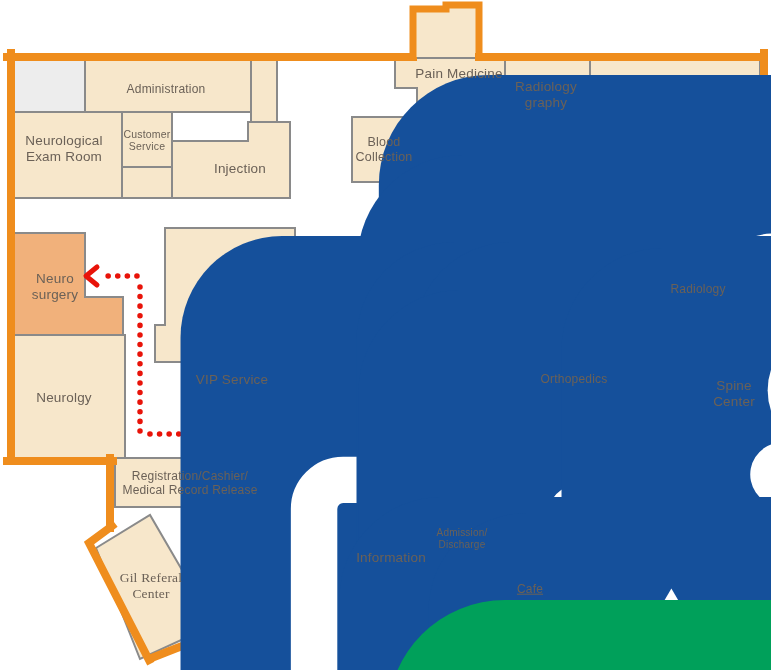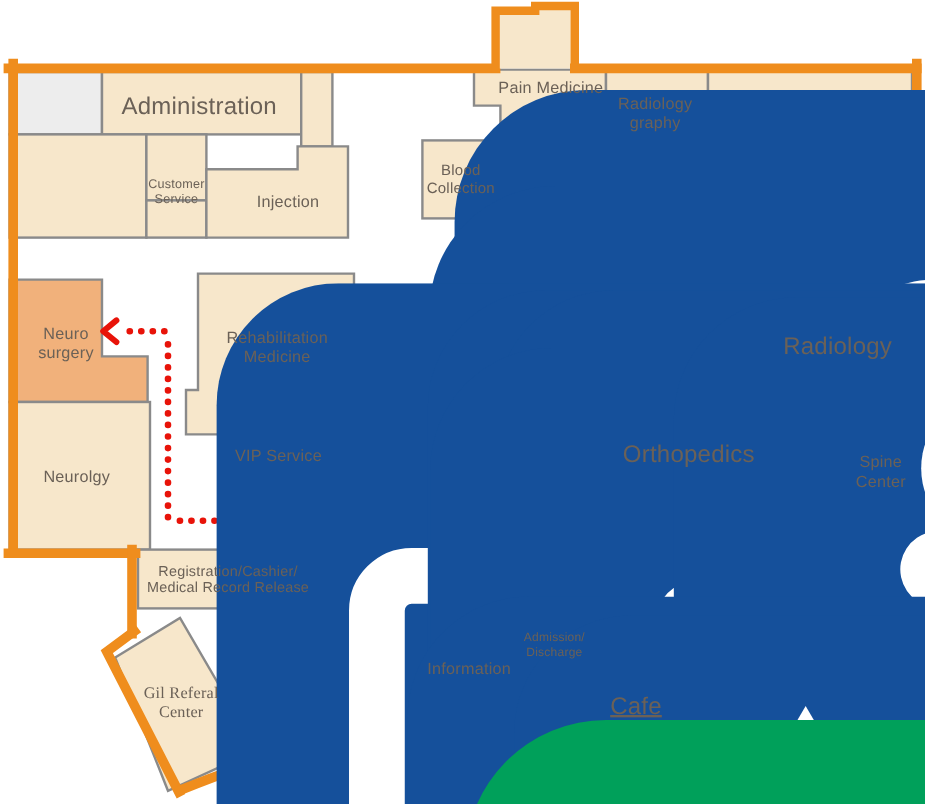--- a/index.html
+++ b/index.html
@@ -12,7 +12,7 @@
   .s105{font-size:10.5px;line-height:1.15;margin-top:20px;}
   .s12{font-size:12px;line-height:1.2;}
   .s125{font-size:12.5px;}
-  .s14{font-size:20px;}
+  .s14{font-size:12px;}
 </style>
 </head>
 <body>

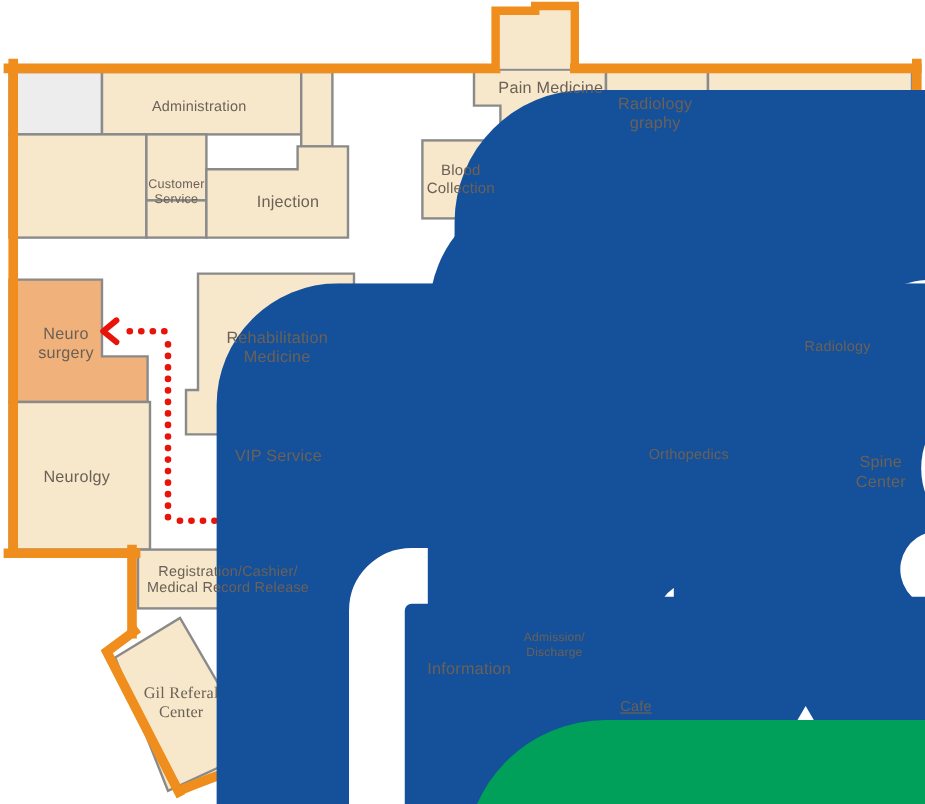--- a/index.html
+++ b/index.html
@@ -154,6 +154,8 @@
 </svg>
 
 <div class="lbl s14" style="left:166px;top:89px;">Administration</div>
+<div class="lbl" style="left:64px;top:149px;">Neurological
+Exam Room</div>
 <div class="lbl s105" style="left:147px;top:140px;">Customer
 Service</div>
 <div class="lbl" style="left:240px;top:169px;">Injection</div>

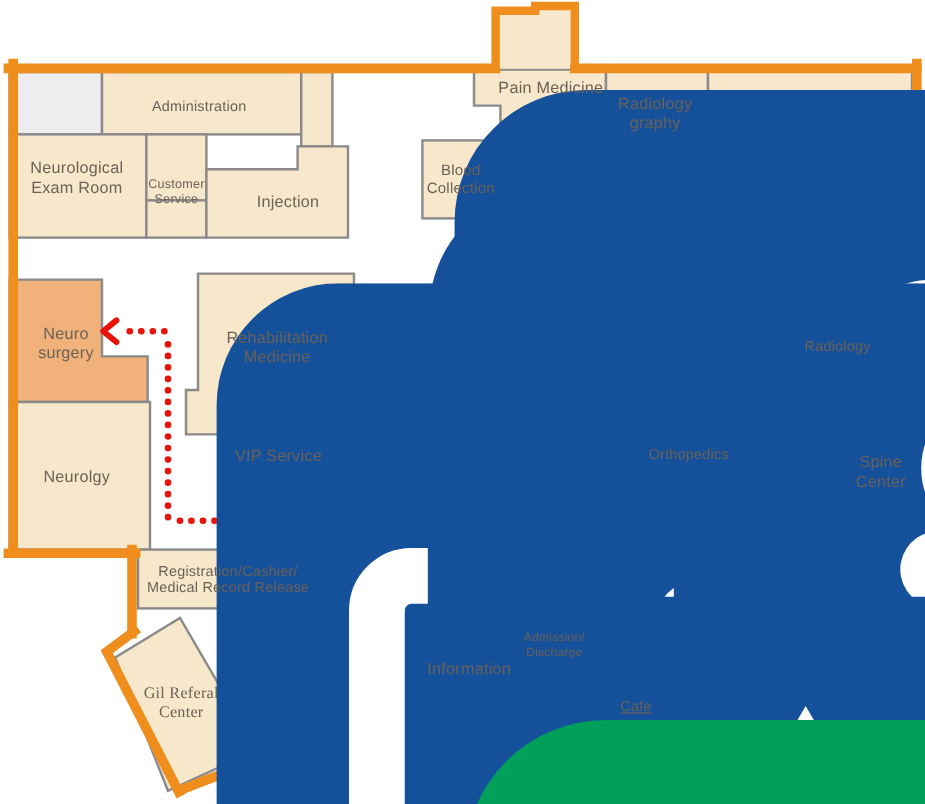--- a/index.html
+++ b/index.html
@@ -9,7 +9,7 @@
   .lbl{position:absolute;transform:translate(-50%,-50%);white-space:pre-line;text-align:center;
        font-size:13.5px;line-height:1.22;color:#6b6157;letter-spacing:.2px;pointer-events:none;}
   .s10{font-size:10px;line-height:1.15;}
-  .s105{font-size:10.5px;line-height:1.15;margin-top:20px;}
+  .s105{font-size:10.5px;line-height:1.15;}
   .s12{font-size:12px;line-height:1.2;}
   .s125{font-size:12.5px;}
   .s14{font-size:12px;}

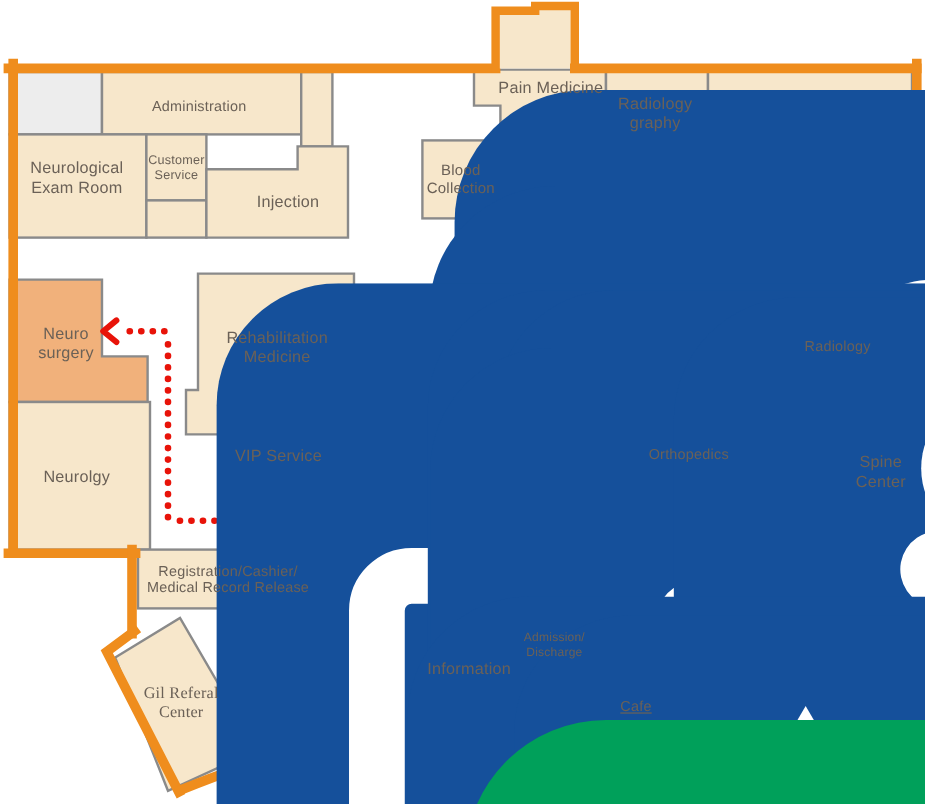--- a/index.html
+++ b/index.html
@@ -166,8 +166,6 @@
 graphy</div>
 <div class="lbl" style="left:55px;top:287px;">Neuro
 surgery</div>
-<div class="lbl" style="left:231px;top:290px;">Rehabilitation
-Medicine</div>
 <div class="lbl s14" style="left:698px;top:289px;text-align:center;">Radiology</div>
 <div class="lbl" style="left:64px;top:398px;">Neurolgy</div>
 <div class="lbl" style="left:232px;top:380px;">VIP Service</div>

